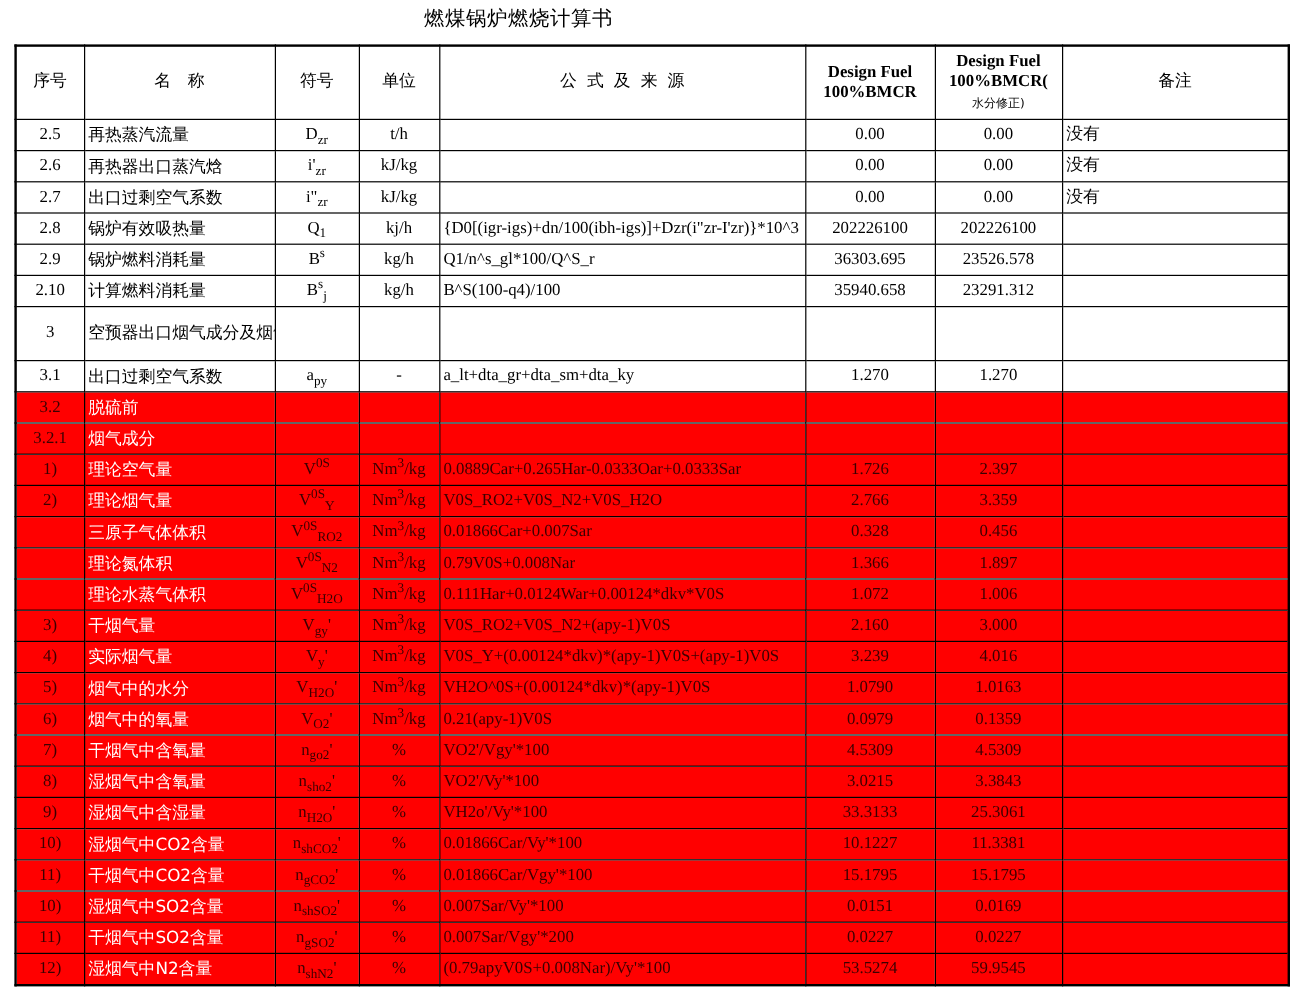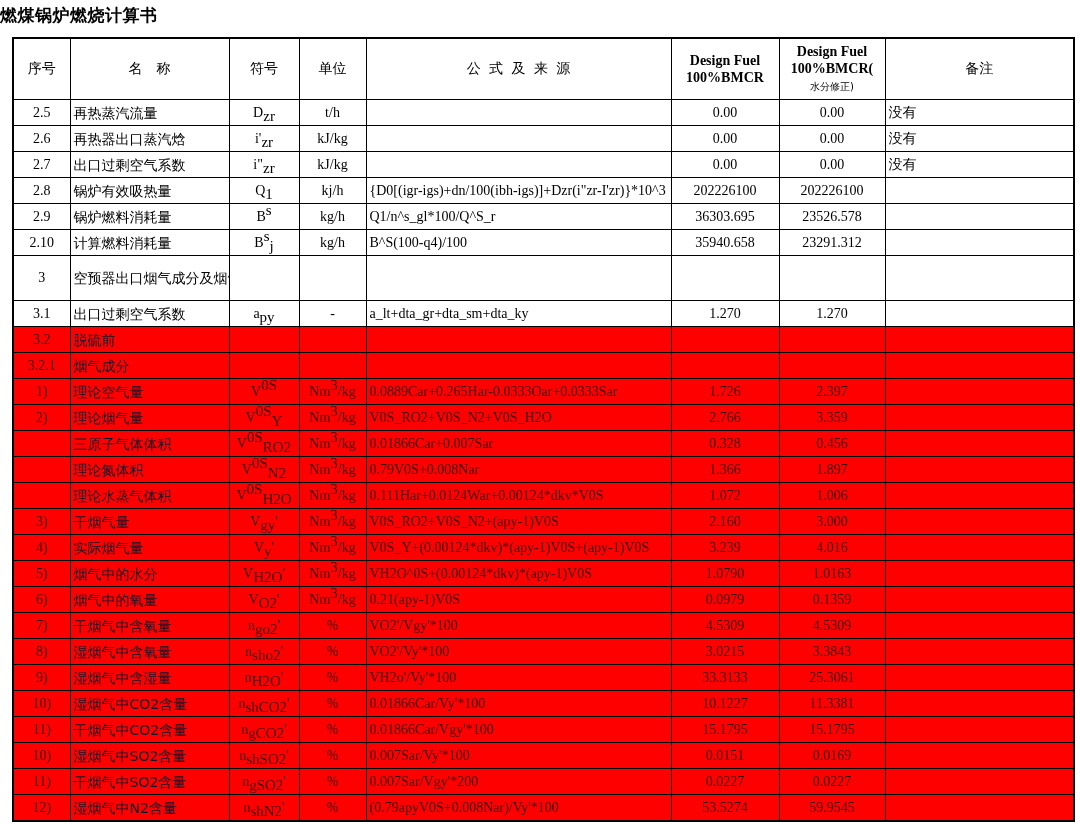--- a/index.html
+++ b/index.html
@@ -5,8 +5,8 @@
   html, body { margin: 0; padding: 0; background: #ffffff; }
   body { width: 1080px; height: 824px; position: relative; overflow: hidden;
          font-family: "Liberation Serif", "DejaVu Serif", serif; color: #000; }
-  .title { position: absolute; top: 4px; left: 0; width: 864px; 
-           font-family: "DejaVu Sans", "Liberation Sans", sans-serif; font-size: 17px; font-weight: bold; letter-spacing: 0.5px; }
+  .title { position: absolute; top: 4px; left: 0; width: 864px; text-align: center;
+           font-family: "DejaVu Sans", "Liberation Sans", sans-serif; font-size: 17px; font-weight: normal; letter-spacing: 0.5px; }
   table.calc { position: absolute; left: 12px; top: 37px; border-collapse: collapse;
                table-layout: fixed; width: 1061px; border: 2px solid #000; }
   table.calc td, table.calc th { border: 1px solid #000; padding: 0 3px; font-size: 14px;

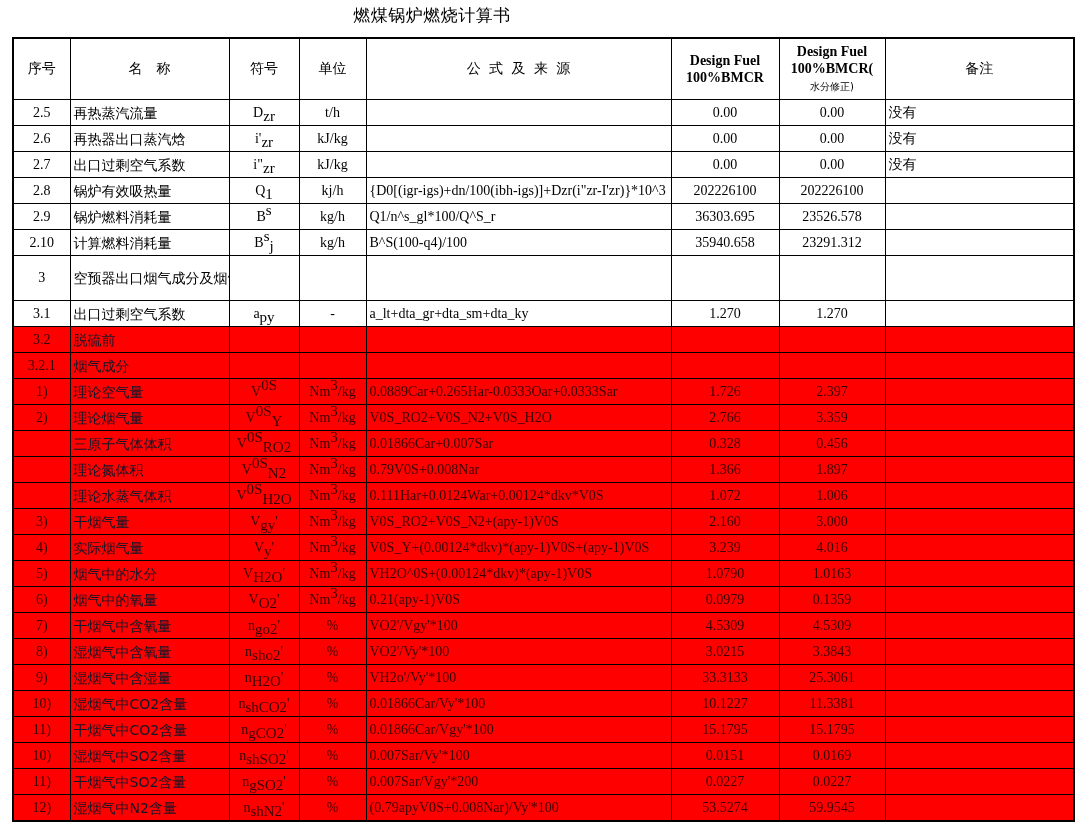--- a/index.html
+++ b/index.html
@@ -22,7 +22,7 @@
   td.note { font-family: Liberation Serif, serif; font-size: 13.5px; }
   tr.red td { background: #ff0000; color: #3a0000; }
   tr.red td.name, tr.red td.note { color: #0f172a; }
-  sub, sup { font-size: 15px; line-height: 0; }
+  sub, sup { font-size: 11px; line-height: 0; }
 </style>
 </head>
 <body>

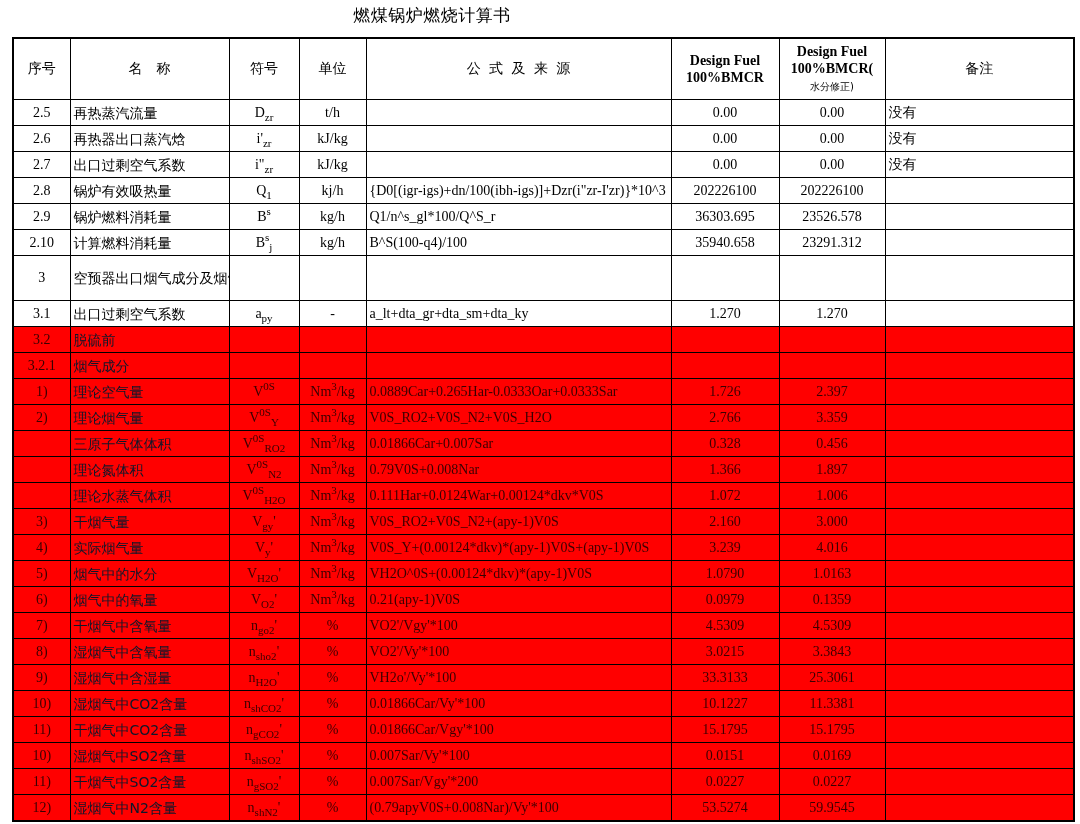--- a/index.html
+++ b/index.html
@@ -21,7 +21,7 @@
   td.name { font-family: "DejaVu Sans", "Liberation Sans", sans-serif; font-size: 13.5px; white-space: normal; line-height: 18px; }
   td.note { font-family: Liberation Serif, serif; font-size: 13.5px; }
   tr.red td { background: #ff0000; color: #3a0000; }
-  tr.red td.name, tr.red td.note { color: #0f172a; }
+  tr.red td.name, tr.red td.note { color: #ffffff; }
   sub, sup { font-size: 11px; line-height: 0; }
 </style>
 </head>

